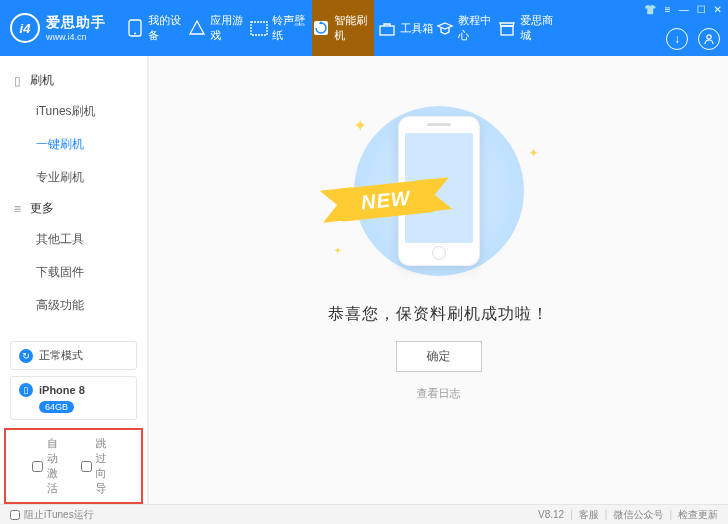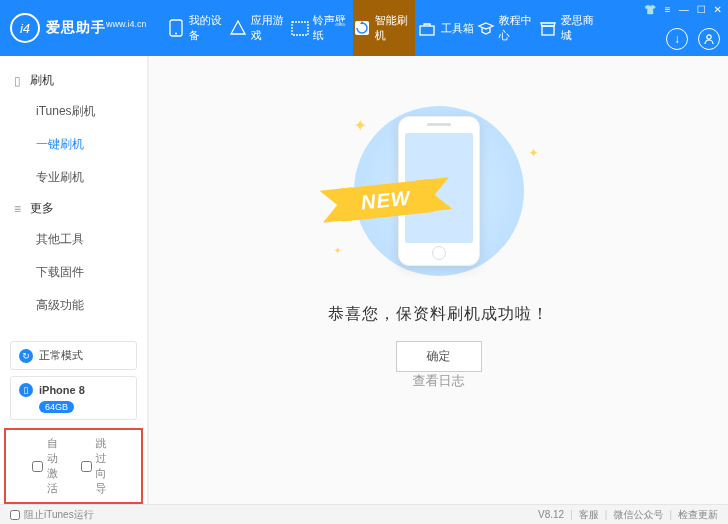--- a/index.html
+++ b/index.html
@@ -6,7 +6,7 @@
 body{font-family:"Microsoft YaHei","PingFang SC",sans-serif;font-size:12px;color:#333;width:728px;height:524px;overflow:hidden;background:#fff}
 .header{height:56px;background:#1e88ff;display:flex;align-items:center;position:relative}
 .logo{display:flex;align-items:center;padding:0 10px;color:#fff}
-.logo-circ{width:30px;height:30px;border:2px solid #fff;border-radius:50%;display:flex;align-items:center;justify-content:center;font-weight:normal;font-size:13px;margin-right:6px;font-style:italic}
+.logo-circ{width:30px;height:30px;border:2px solid #fff;border-radius:50%;display:flex;align-items:center;justify-content:center;font-weight:bold;font-size:13px;margin-right:6px;font-style:italic}
 .logo-txt{display:flex;flex-direction:row}
 .logo-title{font-size:14px;font-weight:bold;letter-spacing:1px}
 .logo-sub{font-size:9px;opacity:.9}

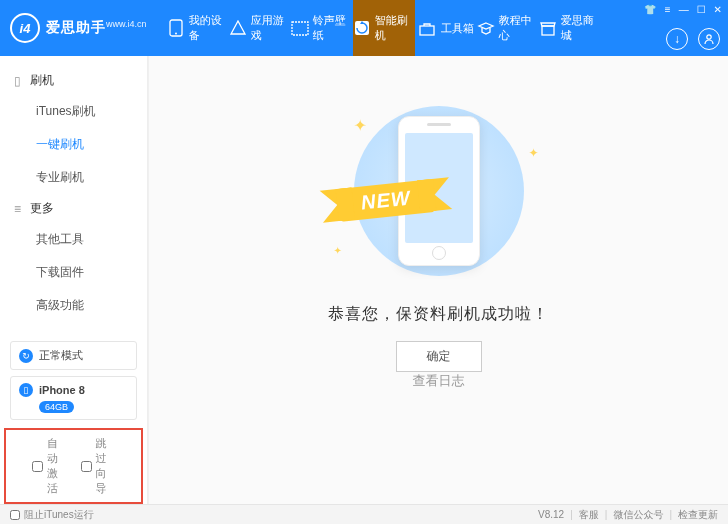--- a/index.html
+++ b/index.html
@@ -7,7 +7,7 @@
 .header{height:56px;background:#1e88ff;display:flex;align-items:center;position:relative}
 .logo{display:flex;align-items:center;padding:0 10px;color:#fff}
 .logo-circ{width:30px;height:30px;border:2px solid #fff;border-radius:50%;display:flex;align-items:center;justify-content:center;font-weight:bold;font-size:13px;margin-right:6px;font-style:italic}
-.logo-txt{display:flex;flex-direction:row}
+.logo-txt{display:flex;flex-direction:column}
 .logo-title{font-size:14px;font-weight:bold;letter-spacing:1px}
 .logo-sub{font-size:9px;opacity:.9}
 .navtabs{display:flex;height:100%;margin-left:10px}

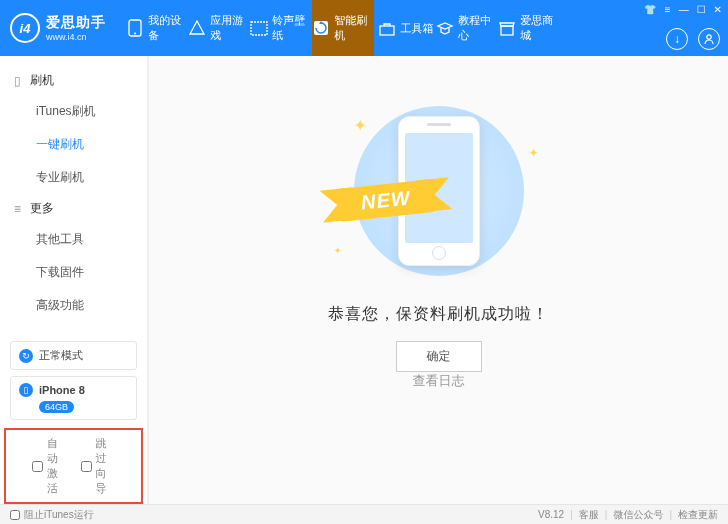--- a/index.html
+++ b/index.html
@@ -48,7 +48,7 @@
 .star{position:absolute;color:#ffd75e;z-index:1}
 .msg{margin-top:28px;font-size:16px;color:#333;letter-spacing:1px}
 .okbtn{margin-top:16px;padding:6px 30px;background:#fff;border:1px solid #ccc;font-size:12px;color:#555;cursor:pointer}
-.loglink{font-size:13px;color:#999;cursor:pointer}
+.loglink{margin-top:14px;font-size:11px;color:#999;cursor:pointer}
 .footer{height:20px;background:#f4f4f4;border-top:1px solid #e5e5e5;display:flex;align-items:center;padding:0 10px;font-size:10px;color:#888}
 .footer .fl{display:flex;align-items:center;gap:4px;cursor:pointer}
 .footer .fr{margin-left:auto;display:flex;gap:6px;align-items:center}

